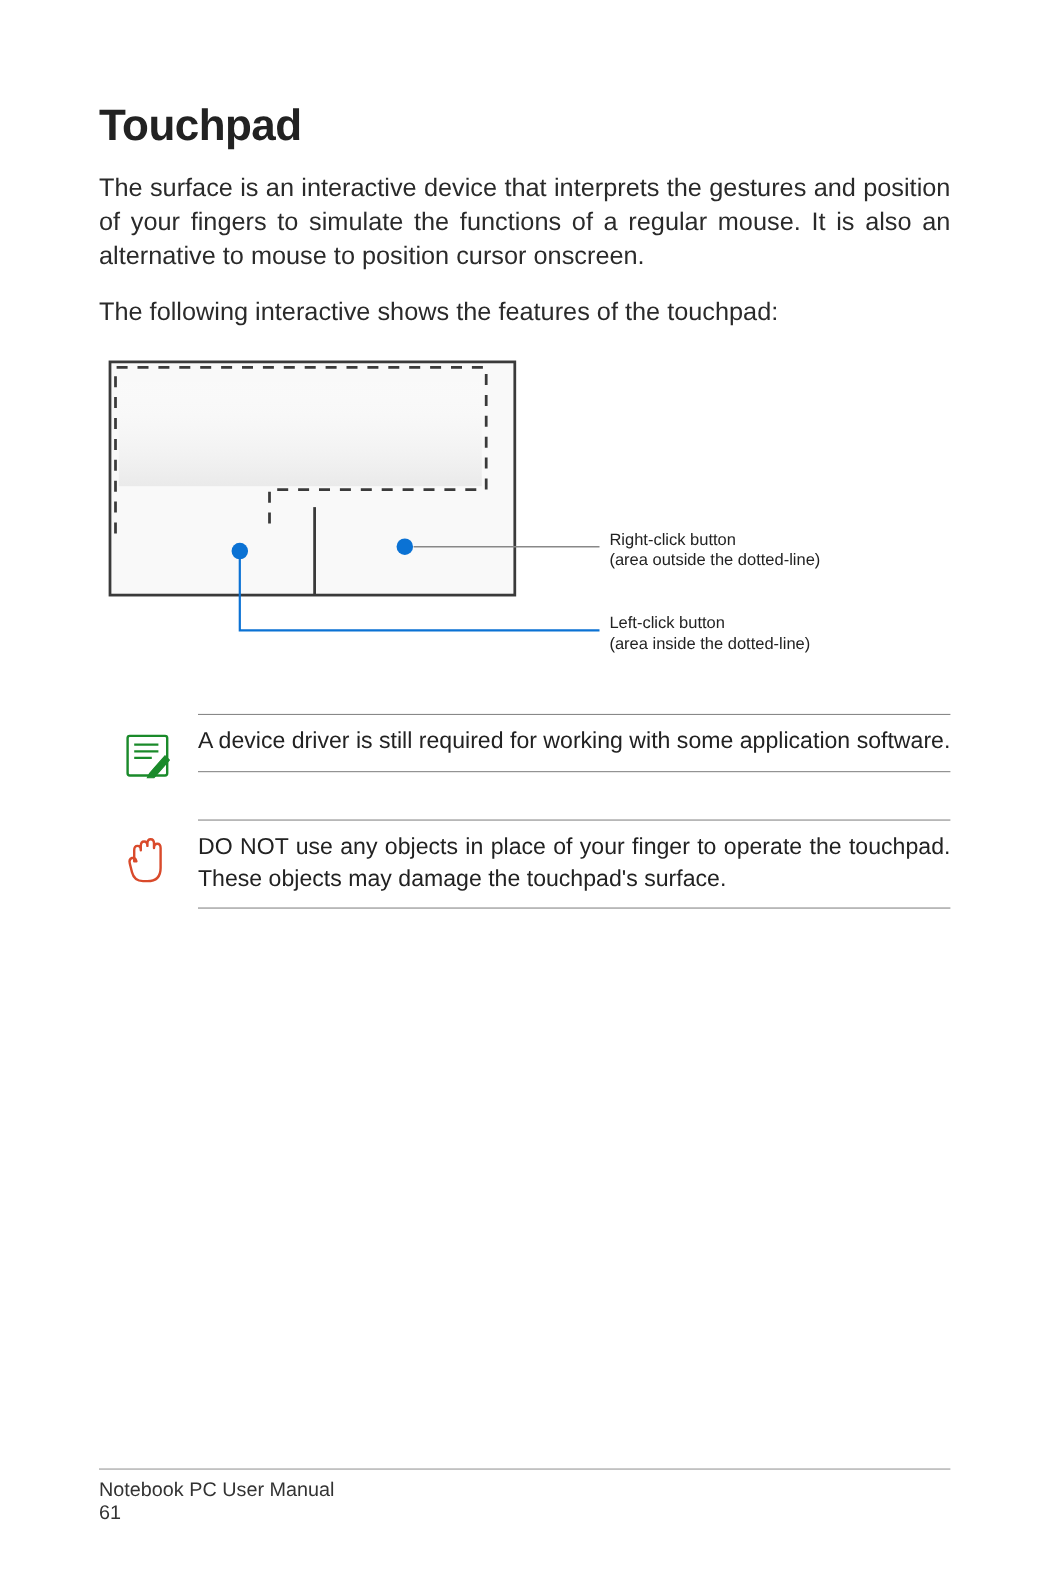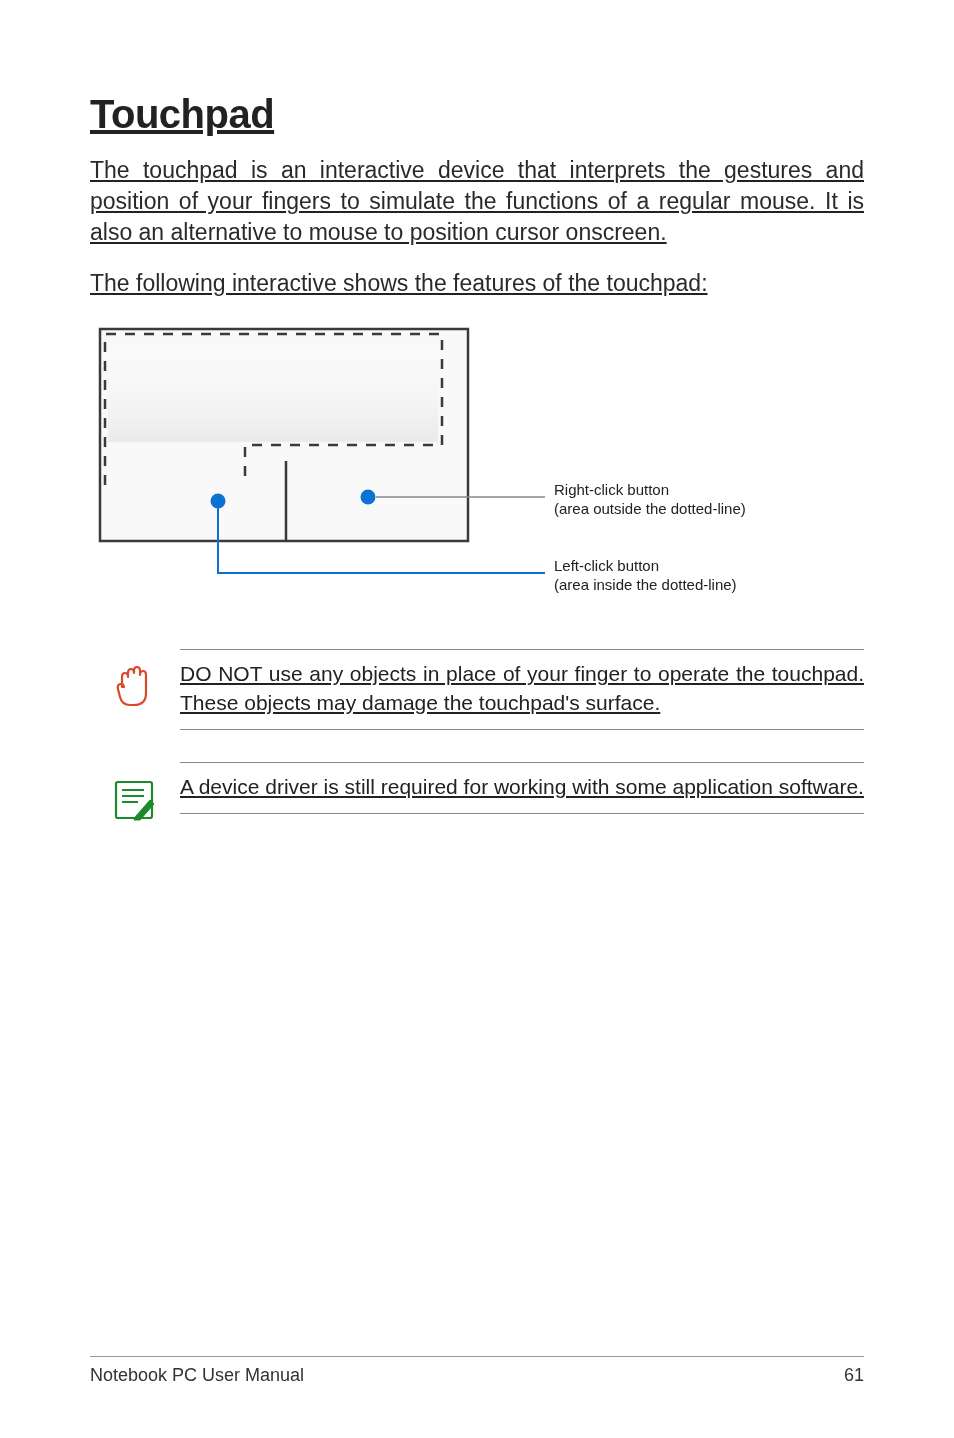--- a/index.html
+++ b/index.html
@@ -17,7 +17,6 @@
     }
     .page {
       padding: 92px 90px 0 90px;
-      text-decoration: underline;
     }
     h1 {
       font-size: 40px;

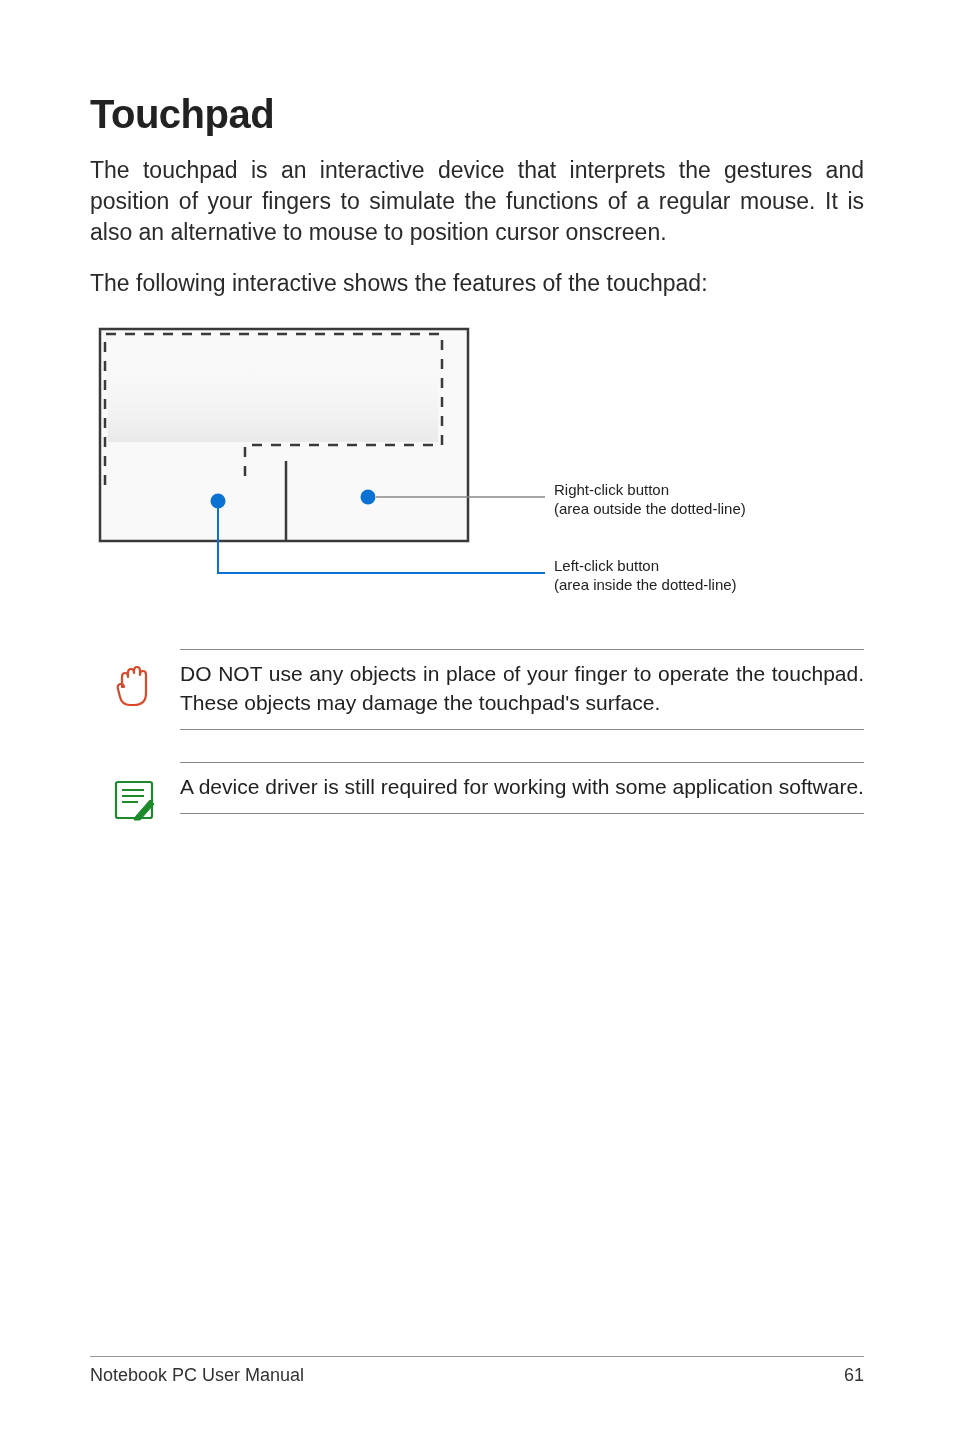--- a/index.html
+++ b/index.html
@@ -84,7 +84,7 @@
 <div class="page">
   <h1>Touchpad</h1>
 
-  <p class="body-text">The touchpad is an interactive device that interprets the gestures and position of your fingers to simulate the functions of a regular mouse. It is also an alternative to mouse to position cursor onscreen.</p>
+  <p class="body-text">The surface is an interactive device that interprets the gestures and position of your fingers to simulate the functions of a regular mouse. It is also an alternative to mouse to position cursor onscreen.</p>
 
   <p class="body-text">The following interactive shows the features of the touchpad:</p>
 

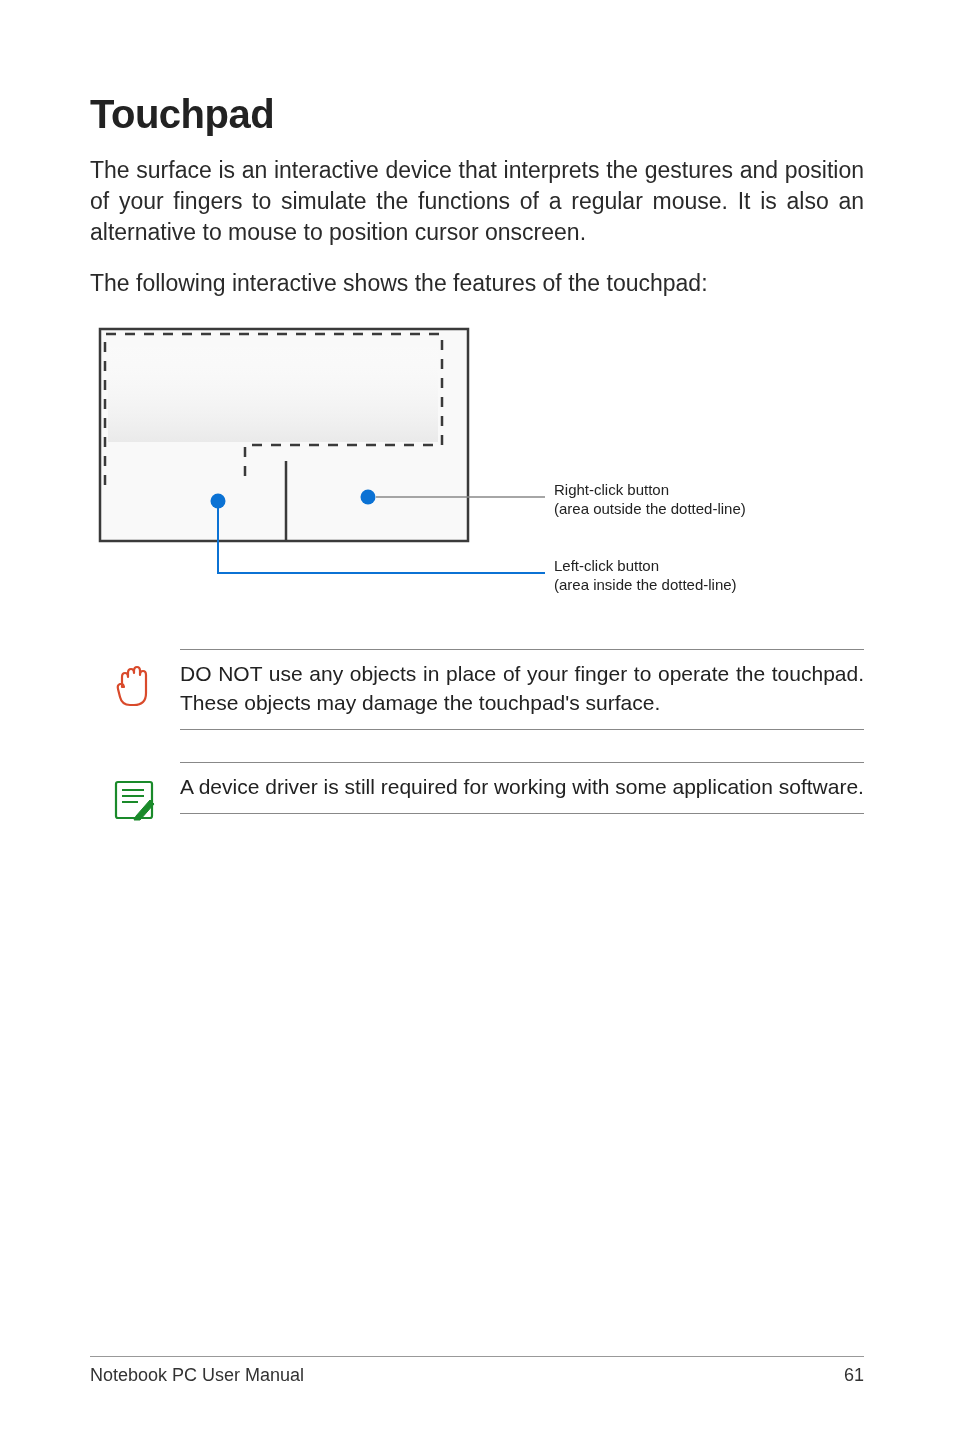--- a/index.html
+++ b/index.html
@@ -123,18 +123,6 @@
   <div class="note-block">
     <div class="note-icon">
       <svg width="52" height="52" viewBox="0 0 52 52">
-
-        <path d="M14 26 L14 16 Q14 12 17 12 Q20 12 20 16 L20 12 Q20 8 23 8 Q26 8 26 12 L26 10 Q26 6 29 6 Q32 6 32 10 L32 14 Q32 10 35 10 Q38 10 38 14 L38 32 Q38 44 26 44 L22 44 Q14 44 12 36 L10 28 Q9 24 12 23 Q15 22 16 26 Z" fill="none" stroke="#d94a2b" stroke-width="2.2" stroke-linejoin="round"></path>
-      </svg>
-    </div>
-    <div class="note-text-wrap">
-      <p class="note-text">DO NOT use any objects in place of your finger to operate the touchpad. These objects may damage the touchpad's surface.</p>
-    </div>
-  </div>
-
-  <div class="note-block">
-    <div class="note-icon">
-      <svg width="52" height="52" viewBox="0 0 52 52">
         <rect x="8" y="8" width="36" height="36" rx="2" fill="none" stroke="#1a8a2a" stroke-width="2.2"></rect>
         <line x1="14" y1="16" x2="36" y2="16" stroke="#1a8a2a" stroke-width="2"></line>
         <line x1="14" y1="22" x2="36" y2="22" stroke="#1a8a2a" stroke-width="2"></line>
@@ -146,6 +134,18 @@
       <p class="note-text">A device driver is still required for working with some application software.</p>
     </div>
   </div>
+
+  <div class="note-block">
+    <div class="note-icon">
+      <svg width="52" height="52" viewBox="0 0 52 52">
+
+        <path d="M14 26 L14 16 Q14 12 17 12 Q20 12 20 16 L20 12 Q20 8 23 8 Q26 8 26 12 L26 10 Q26 6 29 6 Q32 6 32 10 L32 14 Q32 10 35 10 Q38 10 38 14 L38 32 Q38 44 26 44 L22 44 Q14 44 12 36 L10 28 Q9 24 12 23 Q15 22 16 26 Z" fill="none" stroke="#d94a2b" stroke-width="2.2" stroke-linejoin="round"></path>
+      </svg>
+    </div>
+    <div class="note-text-wrap">
+      <p class="note-text">DO NOT use any objects in place of your finger to operate the touchpad. These objects may damage the touchpad's surface.</p>
+    </div>
+  </div>
 </div>
 
 <div class="footer">

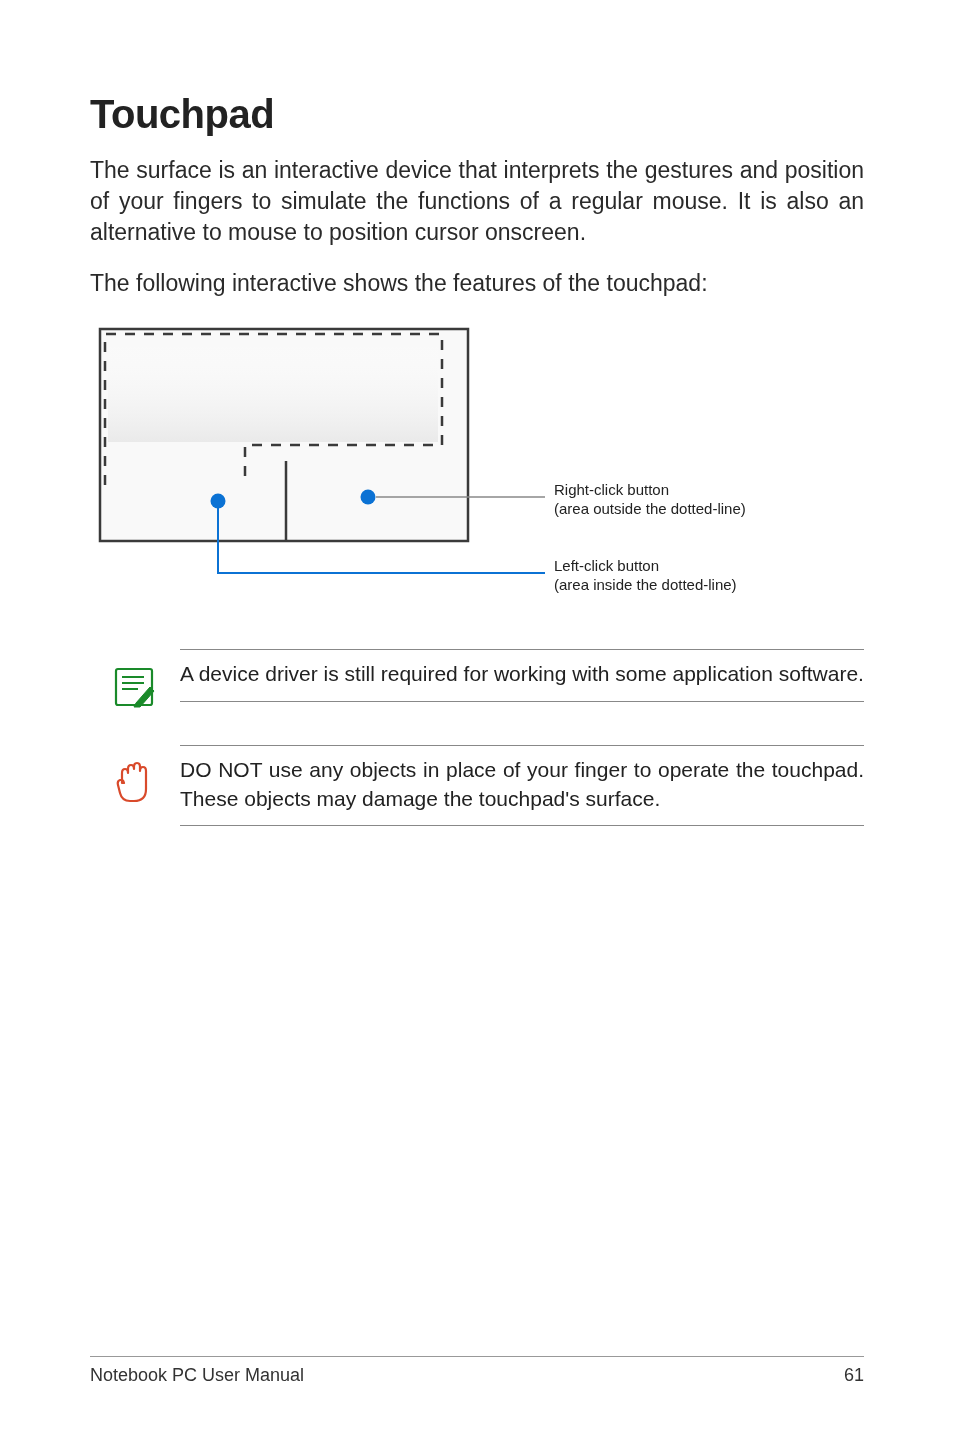--- a/index.html
+++ b/index.html
@@ -76,6 +76,7 @@
       justify-content: space-between;
       font-size: 18px;
       color: #333;
+      flex-direction: column;
     }
   </style>
 </head>

